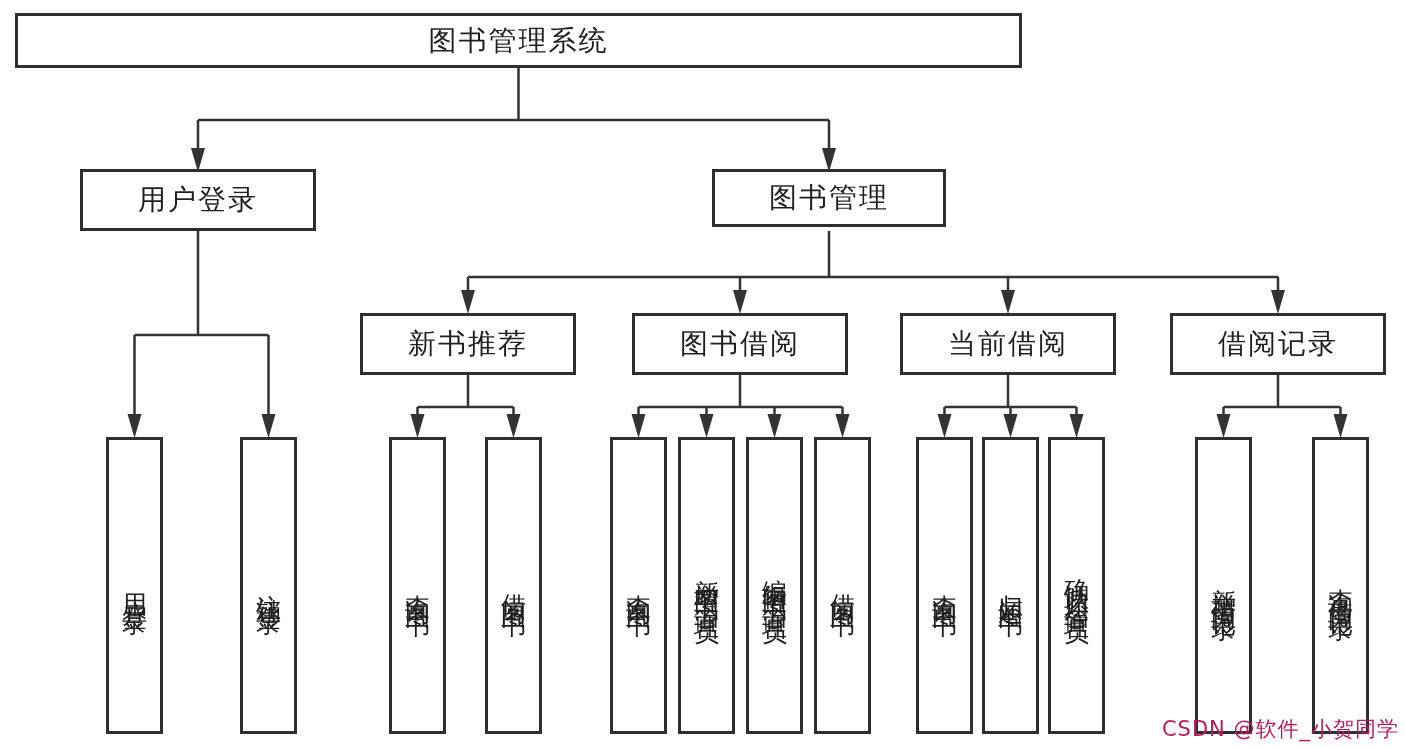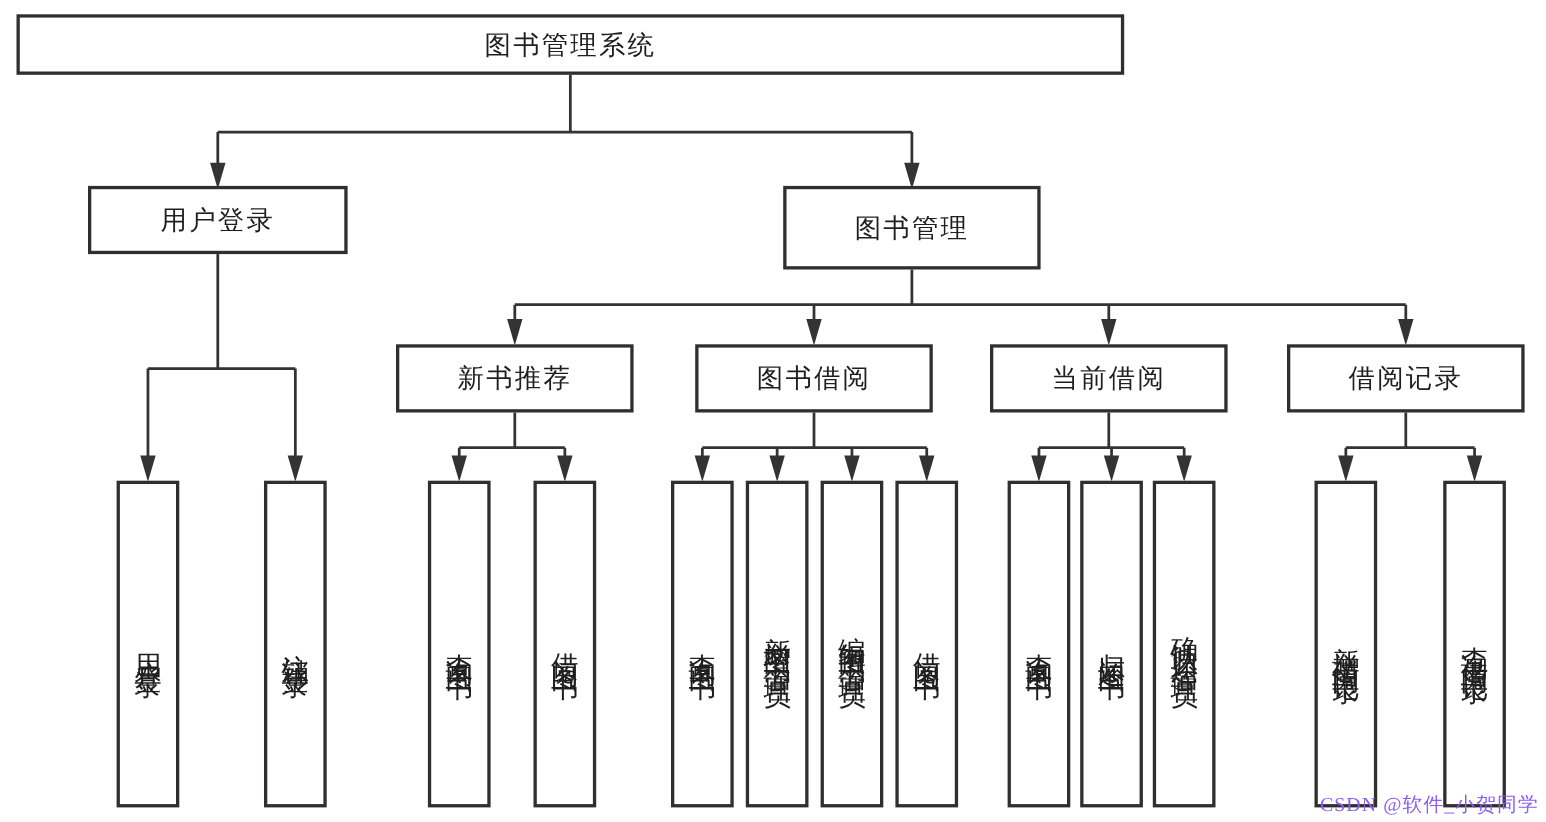--- a/index.html
+++ b/index.html
@@ -31,7 +31,7 @@
     color: #1f1f1f;
   }
   .h-box {
-    font-size: 24px;
+    font-size: 28px;
     letter-spacing: 2px;
     white-space: nowrap;
   }

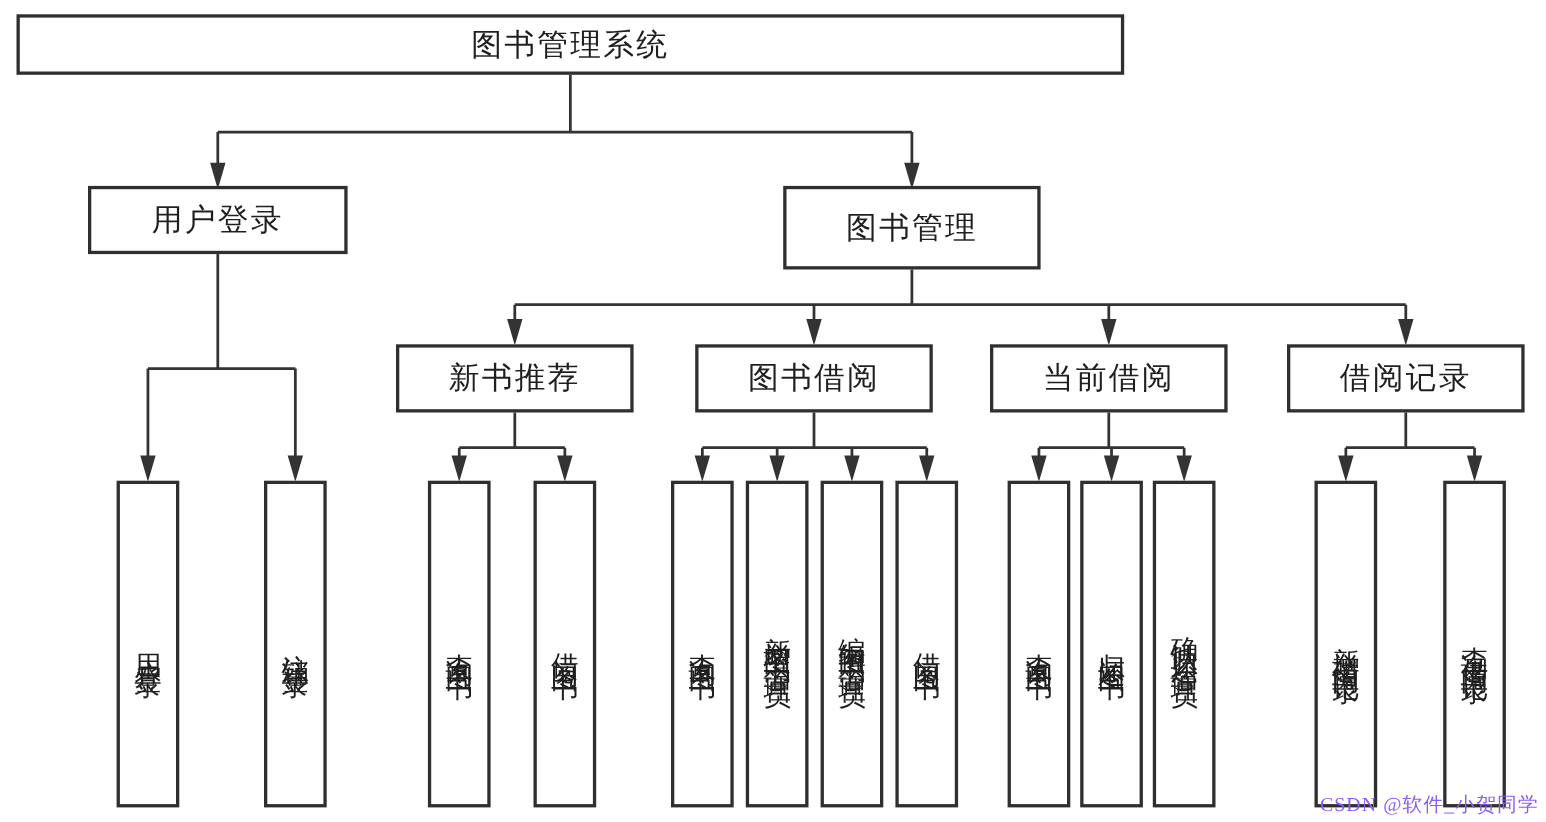--- a/index.html
+++ b/index.html
@@ -107,7 +107,7 @@
   <div class="box h-box" style="left:80px; top:169px; width:236px; height:62px;">
     <span>用户登录</span>
   </div>
-  <div class="box h-box" style="left:712px; top:169px; width:234px; height:76px;">
+  <div class="box h-box" style="left:712px; top:169px; width:234px; height:58px;">
     <span>图书管理</span>
   </div>
 

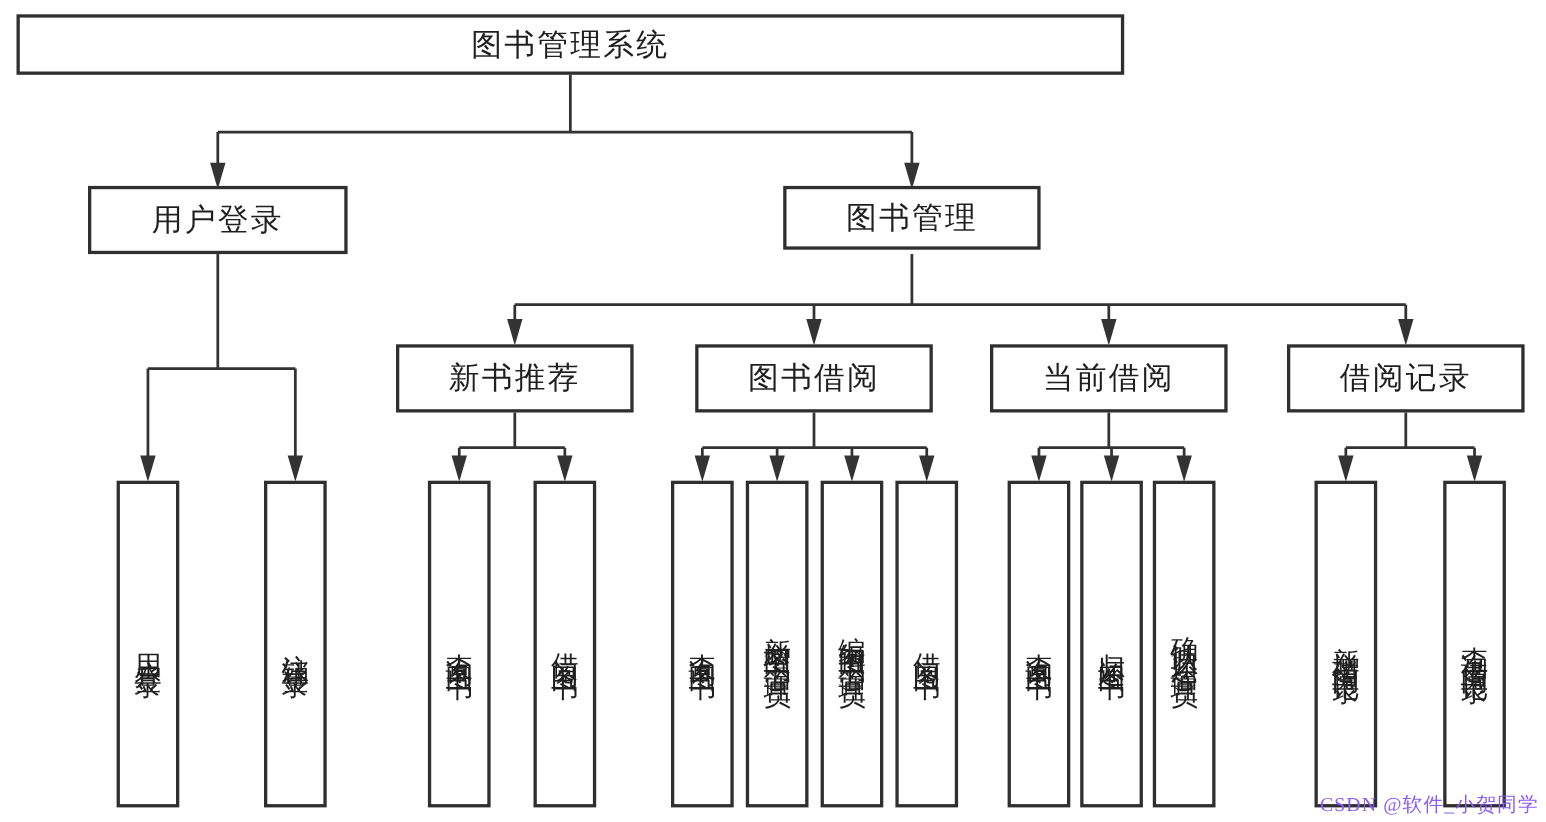--- a/index.html
+++ b/index.html
@@ -48,11 +48,10 @@
     position: absolute;
     right: 6px;
     bottom: 4px;
-    font-size: 18px;
+    font-size: 21px;
     letter-spacing: 1px;
-    color: #8b5cf6;
+    color: #be185d;
     white-space: nowrap;
-    font-family: Liberation Serif, serif;
   }
 </style>
 </head>

